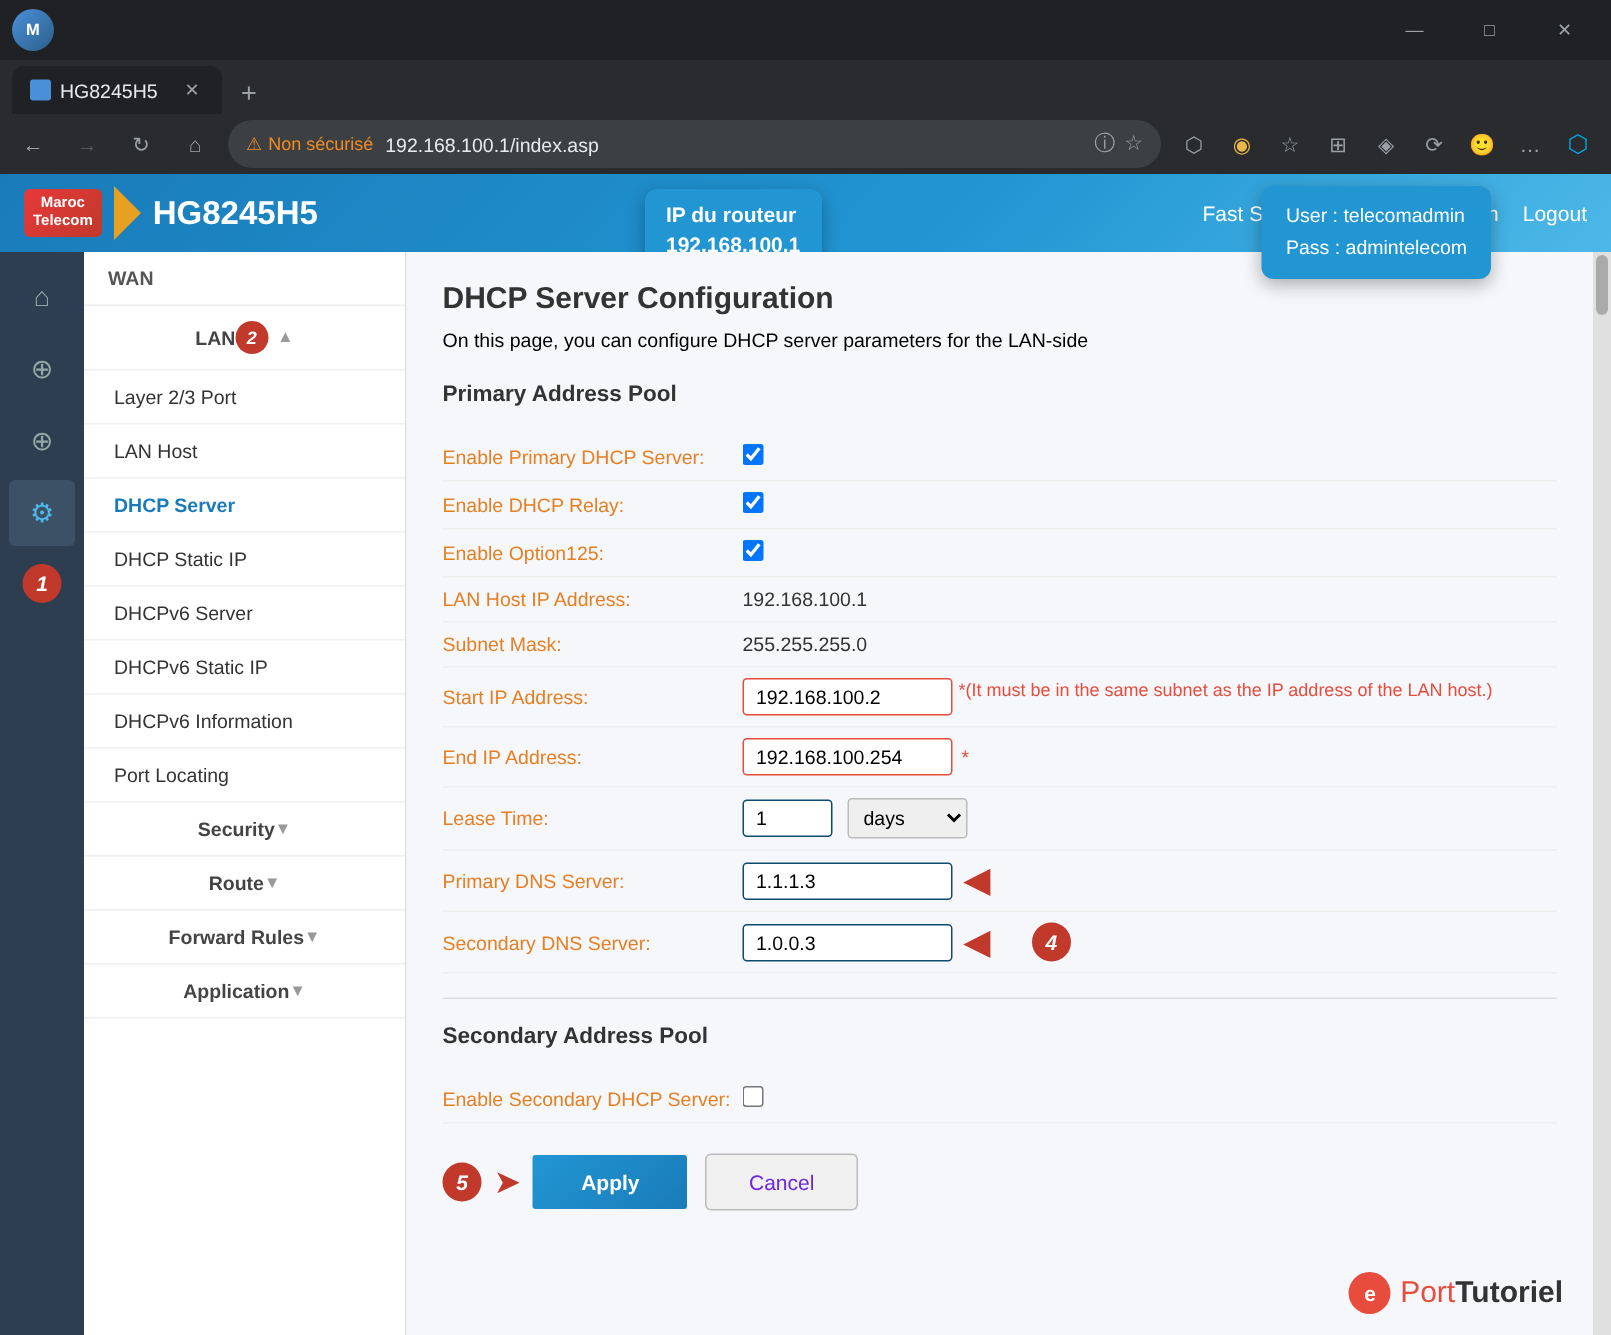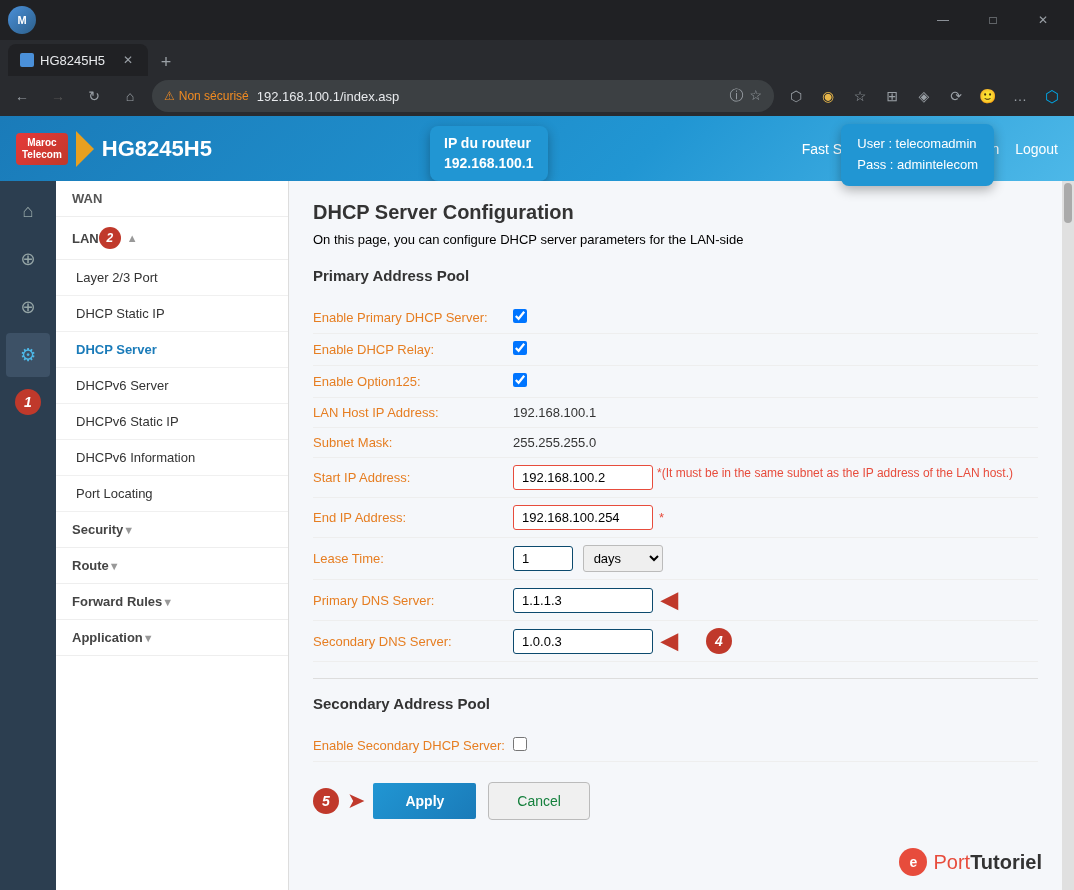--- a/index.html
+++ b/index.html
@@ -56,7 +56,7 @@
     
     .app-header {
       background: linear-gradient(135deg, #1a7bb9 0%, #2196d3 60%, #4db8e8 100%);
-      height: 65px; display: flex; align-items: center; padding: 0 16px; gap: 16px;
+      height: 52px; display: flex; align-items: center; padding: 0 16px; gap: 16px;
       position: relative;
     }
     .logo-area { display: flex; align-items: center; gap: 8px; }

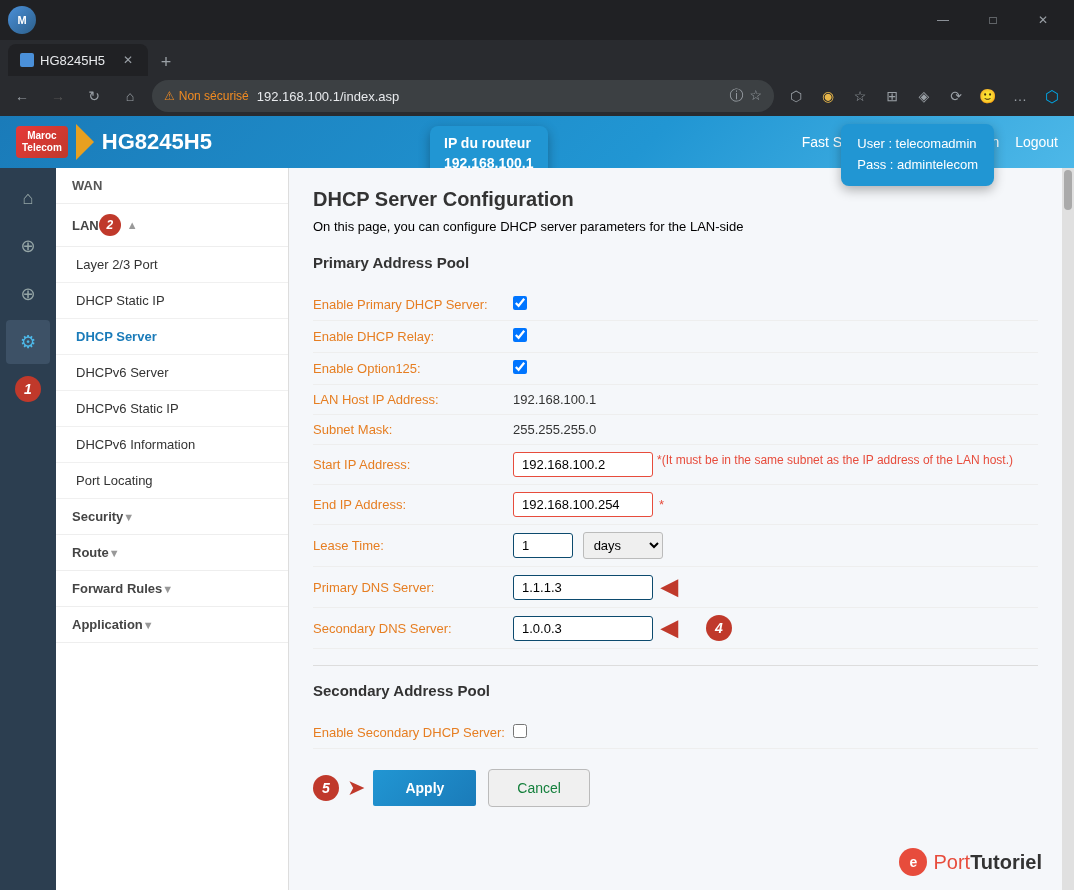--- a/index.html
+++ b/index.html
@@ -113,7 +113,7 @@
 
     
     .sidebar-menu {
-      width: 233px; background: white; border-right: 1px solid #ddd; overflow-y: auto;
+      width: 215px; background: white; border-right: 1px solid #ddd; overflow-y: auto;
       font-size: 13px;
     }
     .menu-section-header {

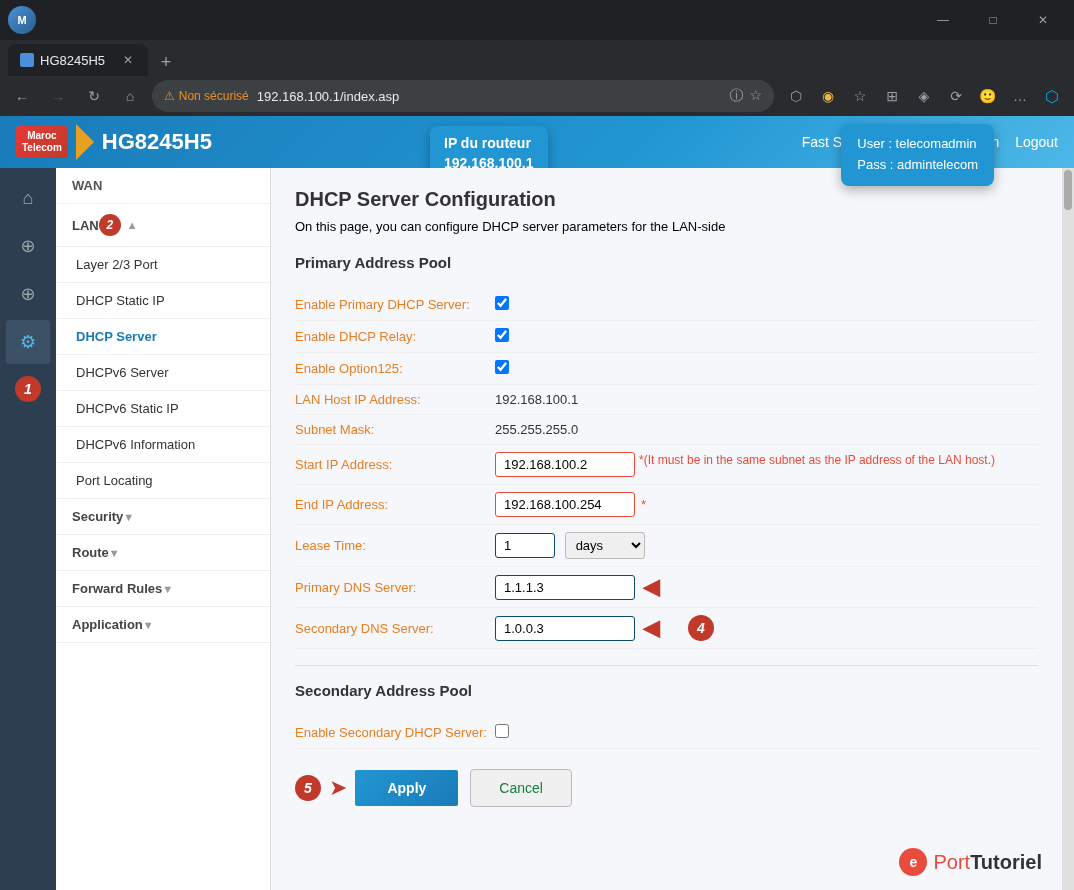--- a/index.html
+++ b/index.html
@@ -128,7 +128,7 @@
     .menu-item.active { color: #1a7bb9; font-weight: bold; }
     .menu-category {
       padding: 10px 16px; font-weight: bold; color: #444; font-size: 13px;
-      display: flex; align-items: center; justify-content: flex-start; cursor: pointer;
+      display: flex; align-items: center; justify-content: center; cursor: pointer;
       border-bottom: 1px solid #eee;
     }
     .chevron { font-size: 11px; color: #999; }

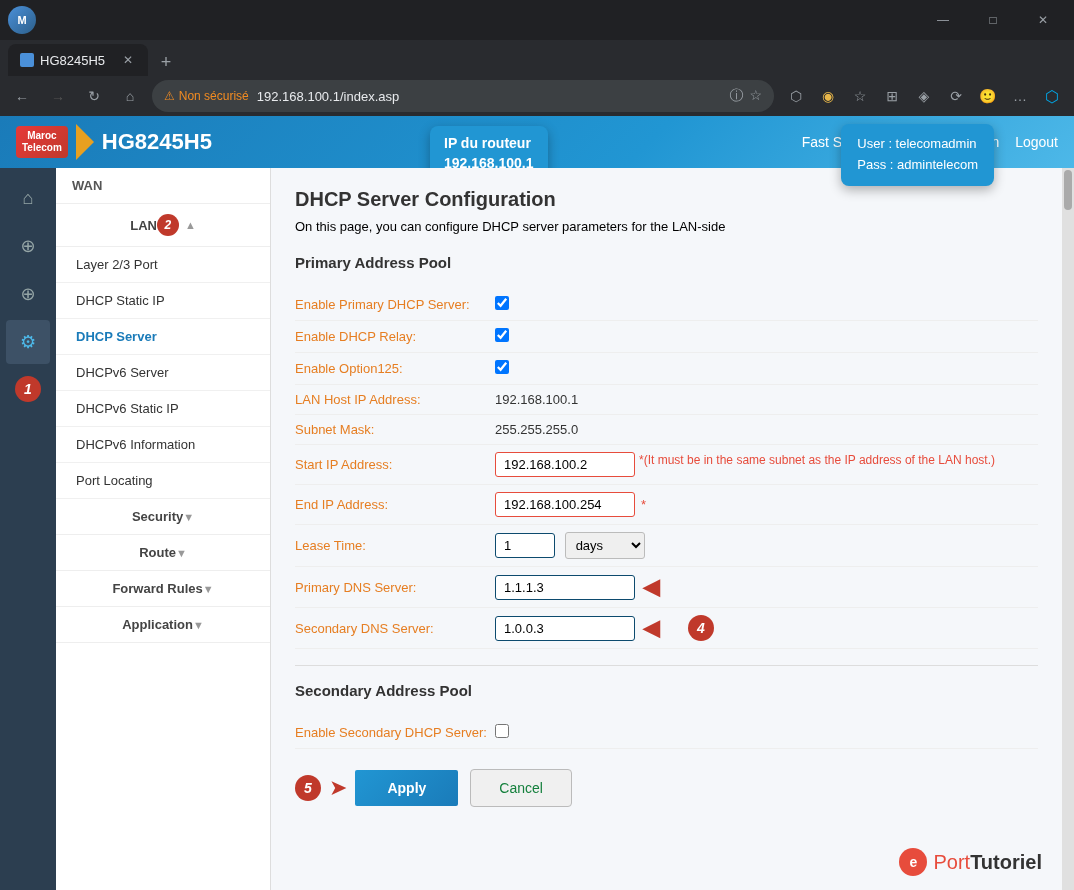--- a/index.html
+++ b/index.html
@@ -327,6 +327,10 @@
 
       <div>
         <div class="menu-item">Layer 2/3 Port</div>
+        <div class="menu-item">
+          <span>LAN Host</span>
+          
+        </div>
         <div class="menu-item">DHCP Static IP</div>
         <div class="menu-item active">
           <span>DHCP Server</span>

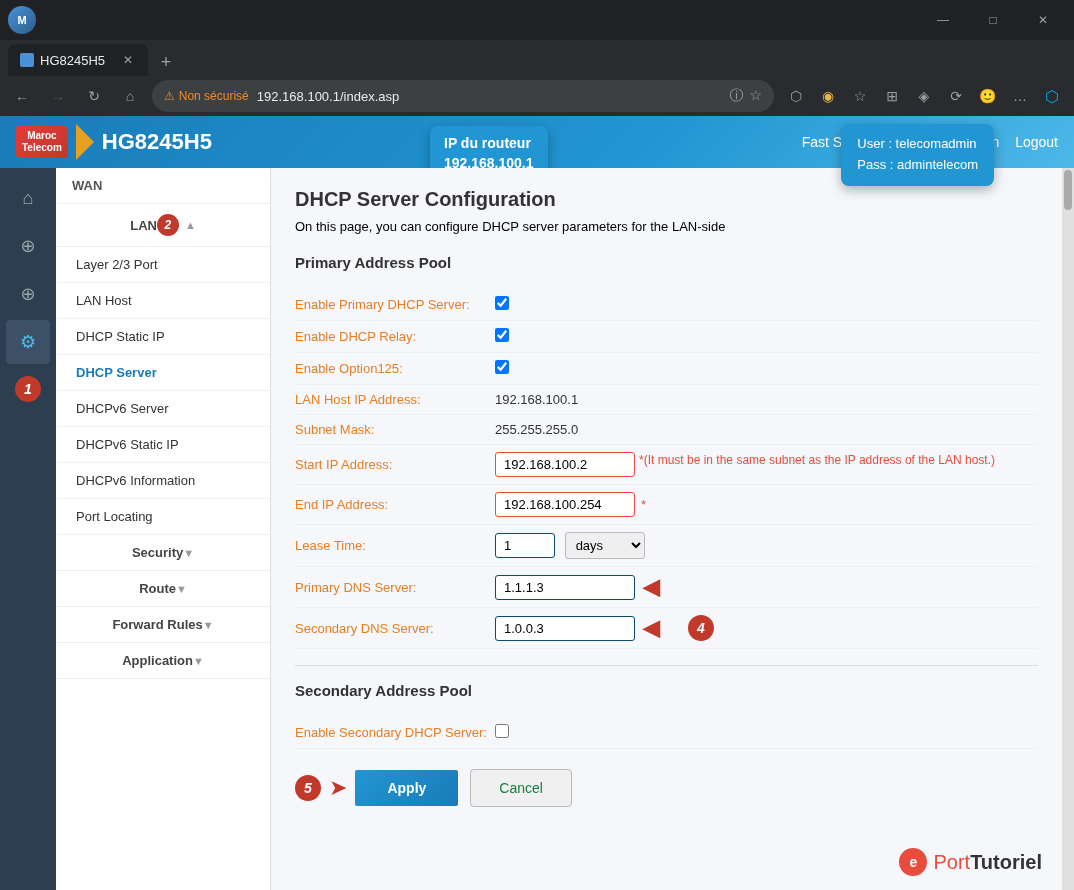--- a/index.html
+++ b/index.html
@@ -331,10 +331,10 @@
           <span>LAN Host</span>
           
         </div>
-        <div class="menu-item">DHCP Static IP</div>
         <div class="menu-item active">
           <span>DHCP Server</span>
         </div>
+        <div class="menu-item">DHCP Static IP</div>
         <div class="menu-item">DHCPv6 Server</div>
         <div class="menu-item">DHCPv6 Static IP</div>
         <div class="menu-item">DHCPv6 Information</div>

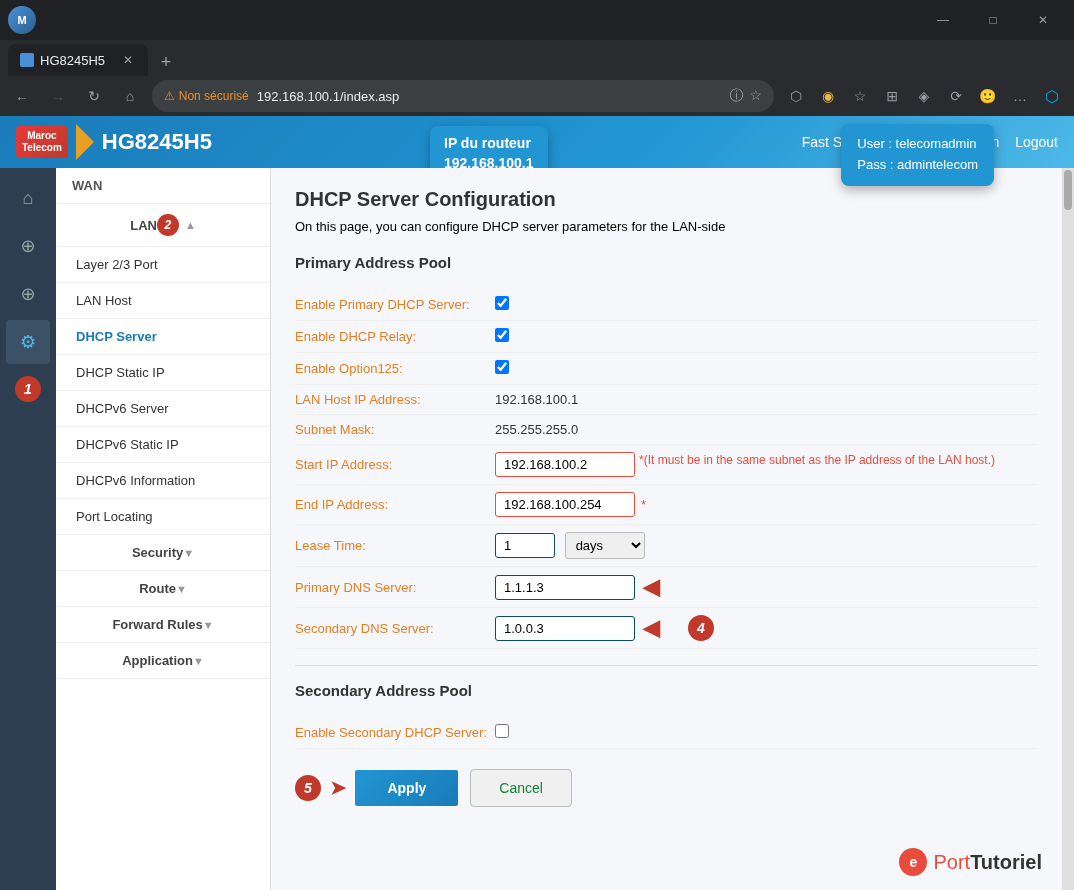--- a/index.html
+++ b/index.html
@@ -167,7 +167,7 @@
       font-size: 14px; cursor: pointer; font-weight: bold;
     }
     .btn-cancel {
-      background: #f0f0f0; color: #15803d; border: 1px solid #bbb;
+      background: #f0f0f0; color: #6d28d9; border: 1px solid #bbb;
       padding: 10px 28px; border-radius: 4px; font-size: 14px; cursor: pointer; margin-left: 12px;
     }
 

